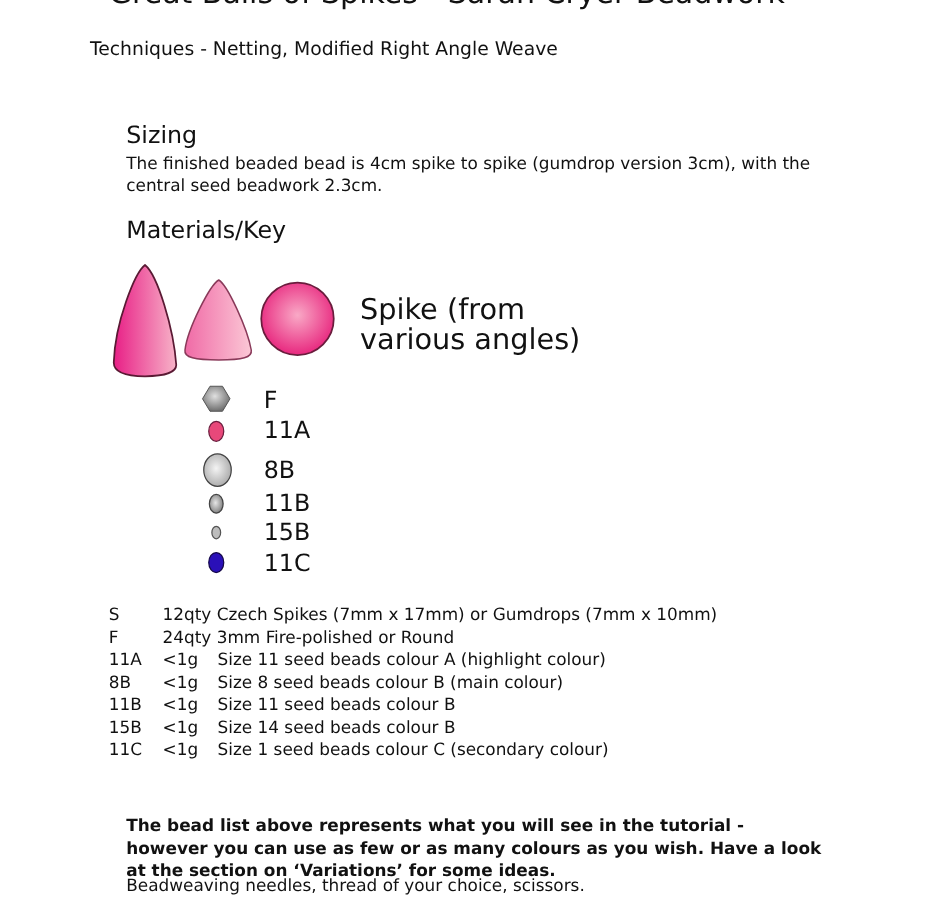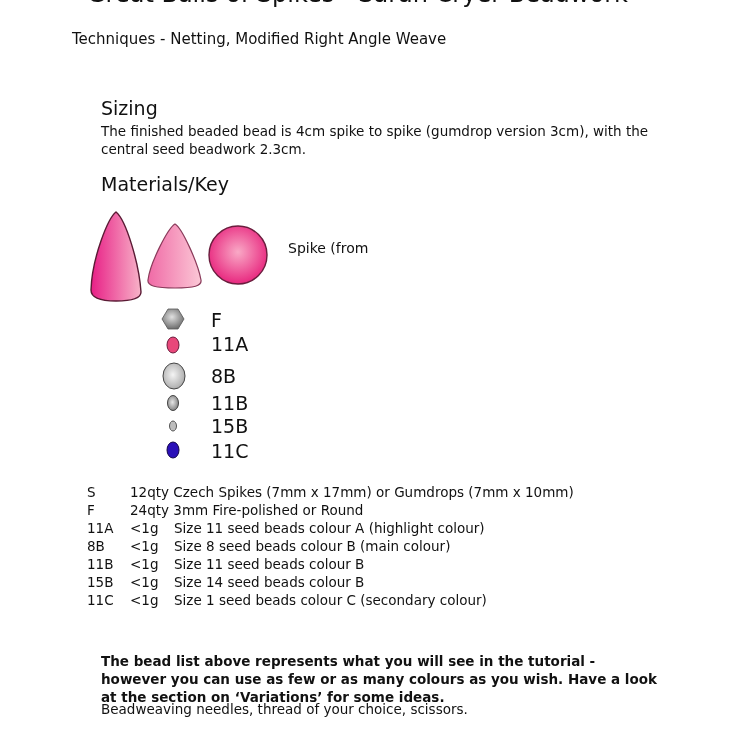--- a/index.html
+++ b/index.html
@@ -14,7 +14,7 @@
     .meta { position: absolute; left: 72px; top: 30px; font-size: 15px; line-height: 18px; }
     .h2 { position: absolute; left: 101px; font-size: 19px; }
     .para { position: absolute; left: 87px; font-size: 13.5px; line-height: 18px; width: 580px; margin-left: 14px; }
-    .spike-caption { position: absolute; left: 288px; top: 236px; font-size: 14px; line-height: 24px; }
+    .spike-caption { position: absolute; left: 288px; top: 236px; font-size: 23px; line-height: 24px; }
     .bead-key { position: absolute; left: 160px; top: 306px; }
     .bead-row { position: absolute; left: 0; width: 120px; height: 24px; }
     .bead-row .lbl { position: absolute; left: 51px; font-size: 19px; line-height: 24px; top: 0; }

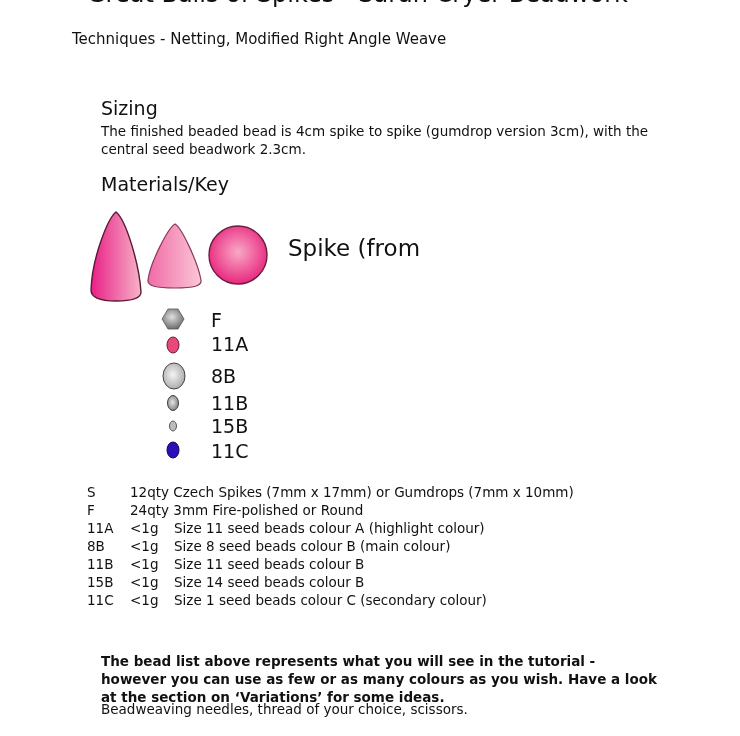--- a/index.html
+++ b/index.html
@@ -65,6 +65,7 @@
 
 <div class="spike-caption">
   <div>Spike (from</div>
+  <div>various angles)</div>
 </div>
 
 <div class="bead-key">

